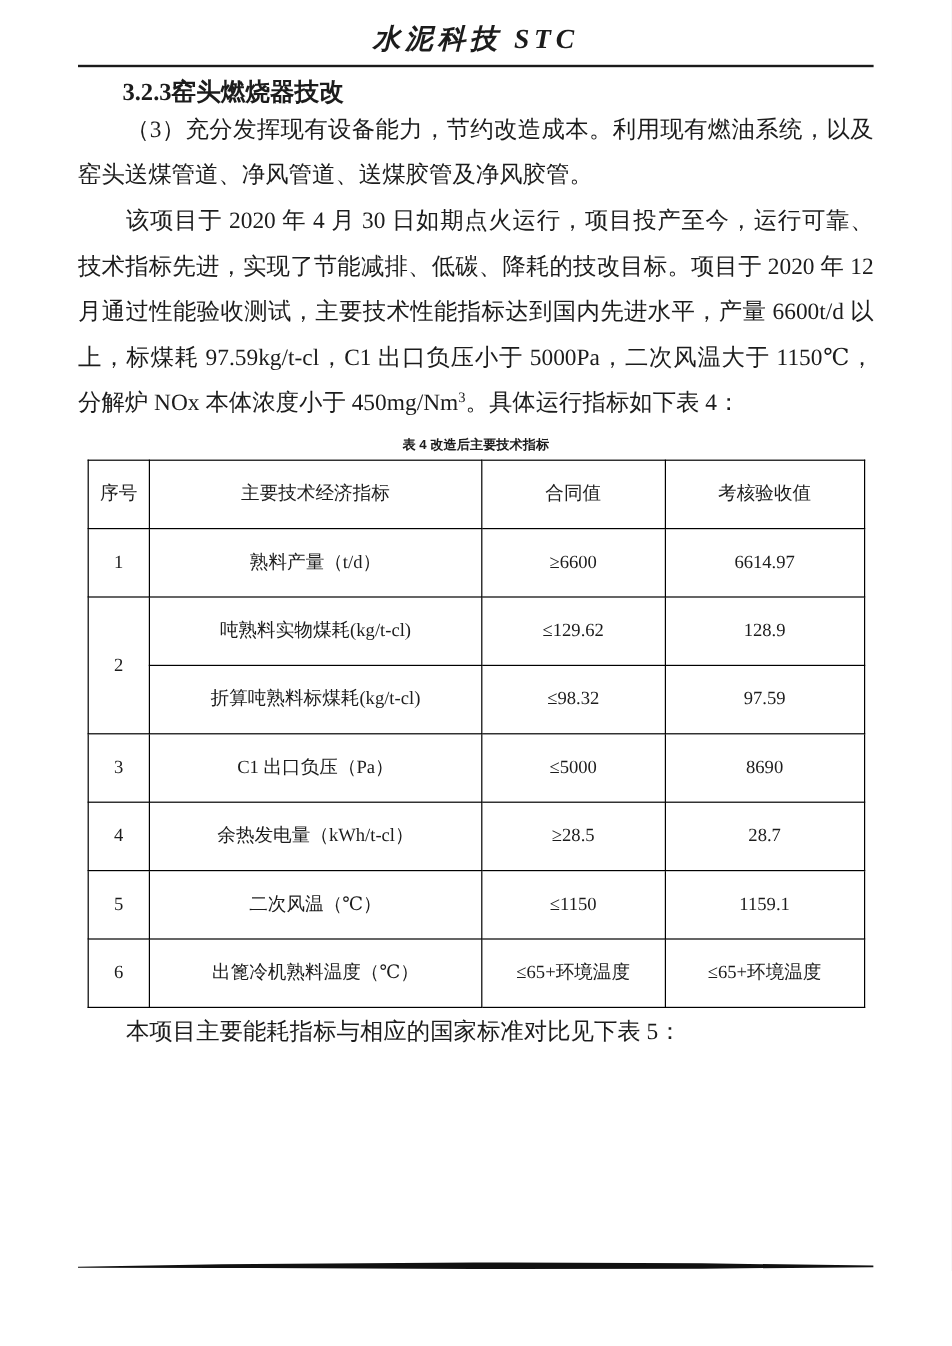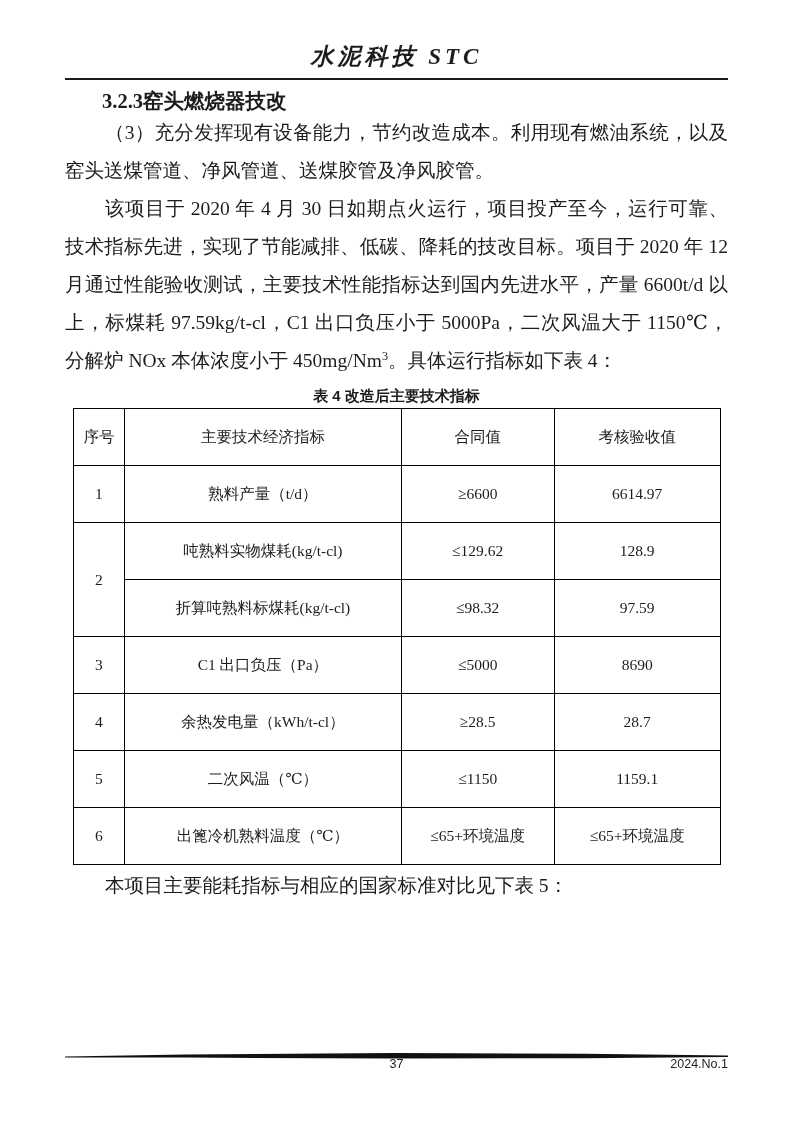--- a/index.html
+++ b/index.html
@@ -16,7 +16,7 @@
   .content { padding: 0 65px; }
 
   .journal-title {
-    padding-top: 42px;
+    padding-top: 18px;
     text-align: center;
     font-size: 23px;
     font-weight: 700;

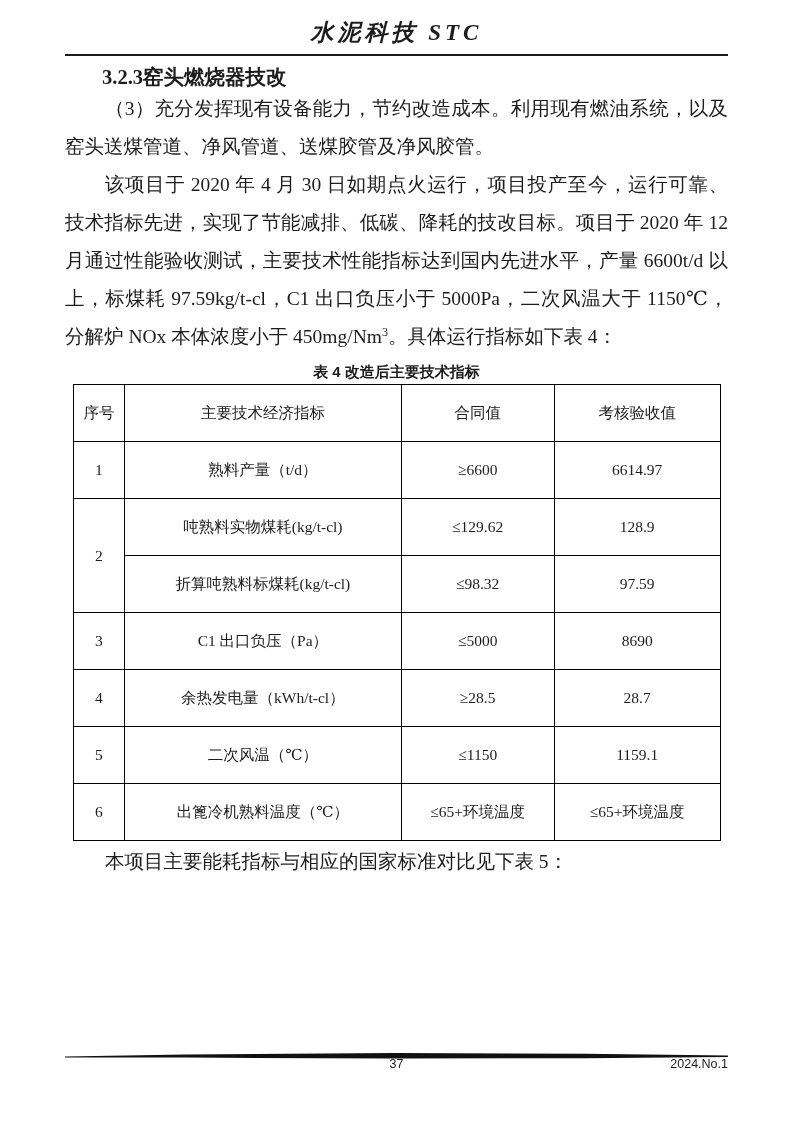--- a/index.html
+++ b/index.html
@@ -61,7 +61,7 @@
   .table-caption {
     margin-top: 4px;
     text-align: center;
-    font-size: 15px;
+    font-size: 11px;
     font-weight: 700;
     line-height: 20px;
     font-family: "Liberation Sans", "DejaVu Sans", sans-serif;

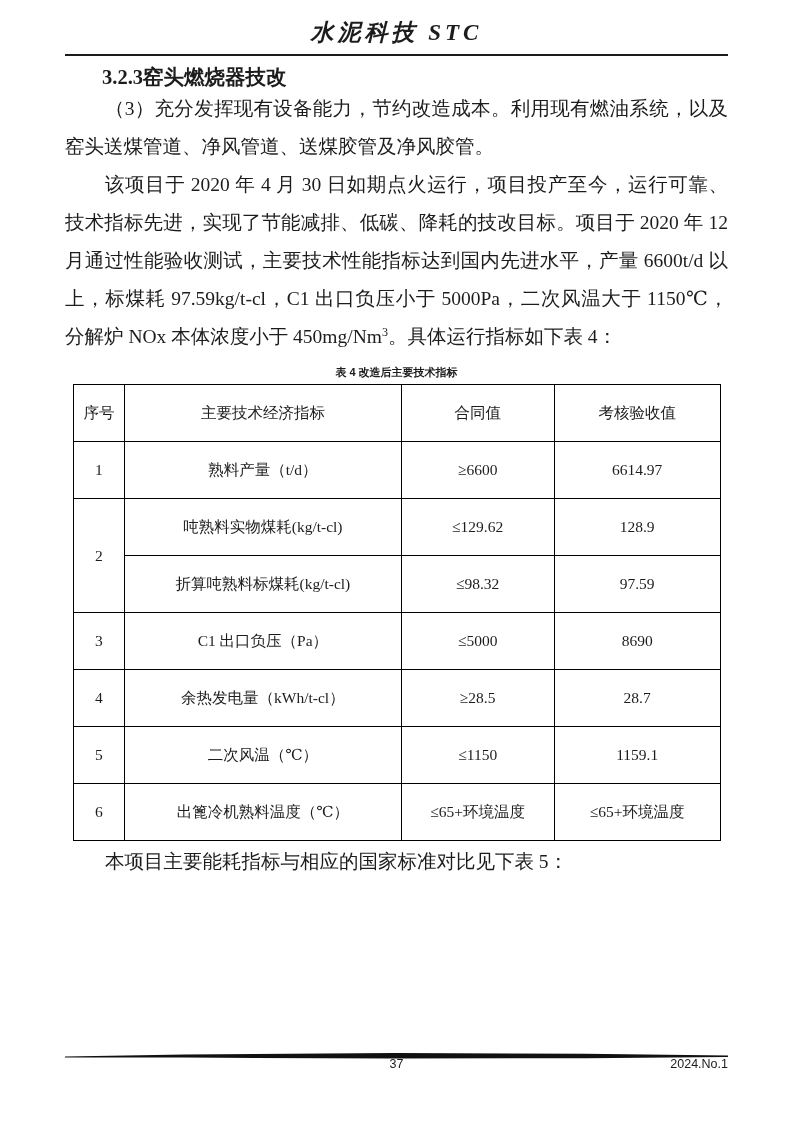--- a/index.html
+++ b/index.html
@@ -203,10 +203,6 @@
       <polygon points="0,4.6 120,2.6 330,1.0 520,1.8 663,3.6 663,5.0 520,6.2 330,6.6 120,5.6 0,5.4" fill="#111"></polygon>
     </svg>
   </div>
-  <div class="footer-row">
-    <span class="footer-page-number">37</span>
-    <span class="footer-issue">2024.No.1</span>
-  </div>
 </div>
 
 </body></html>

